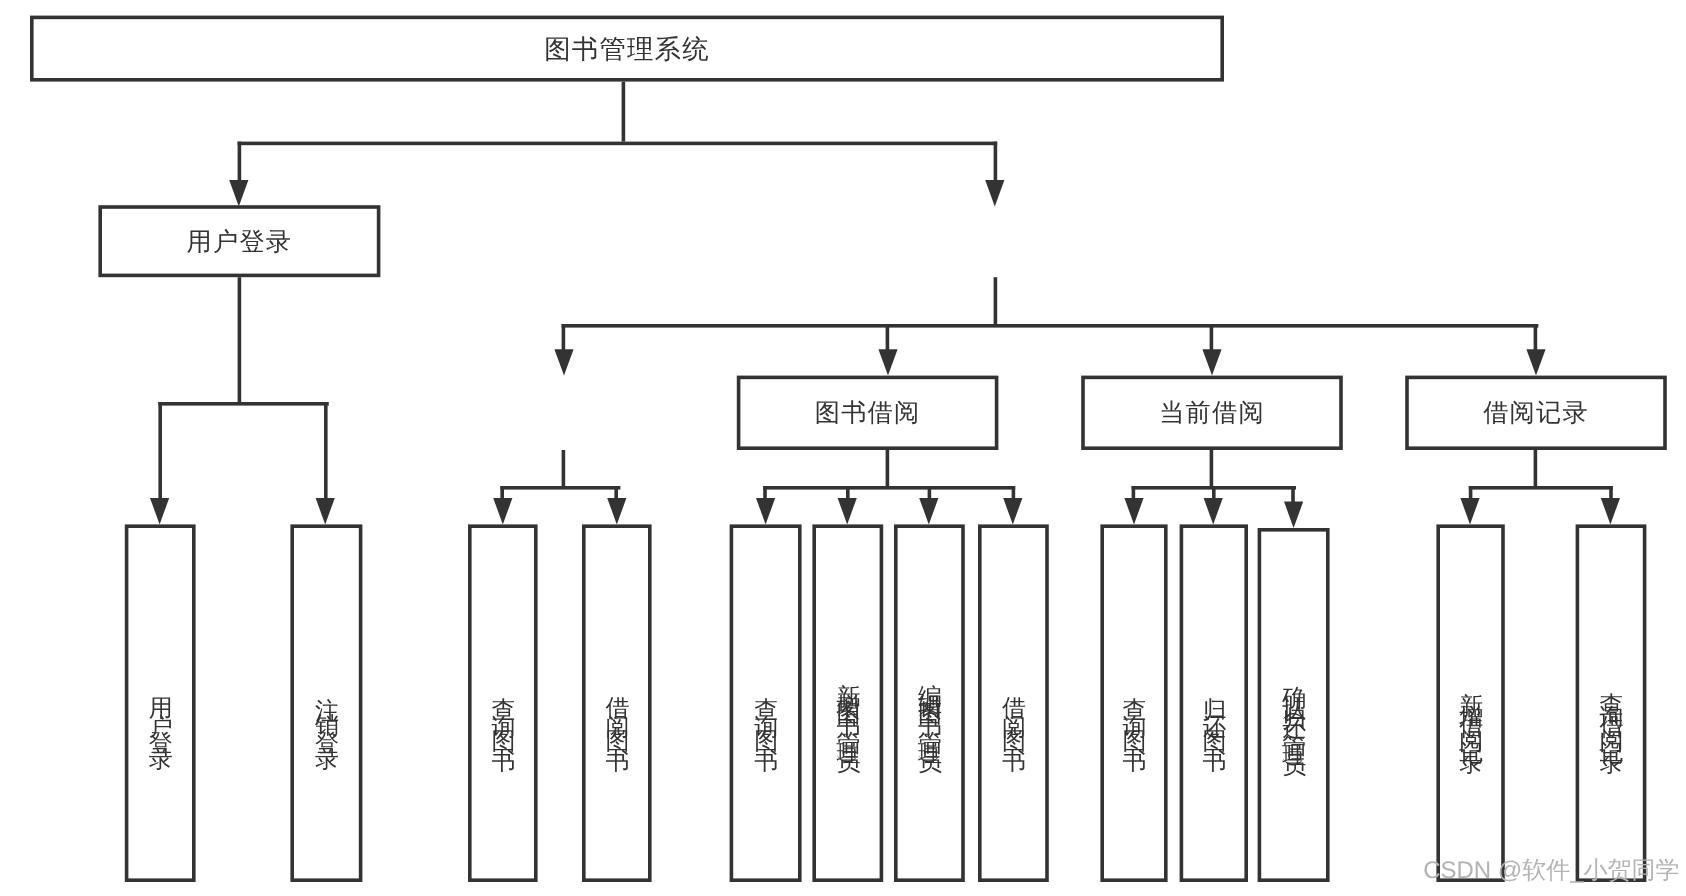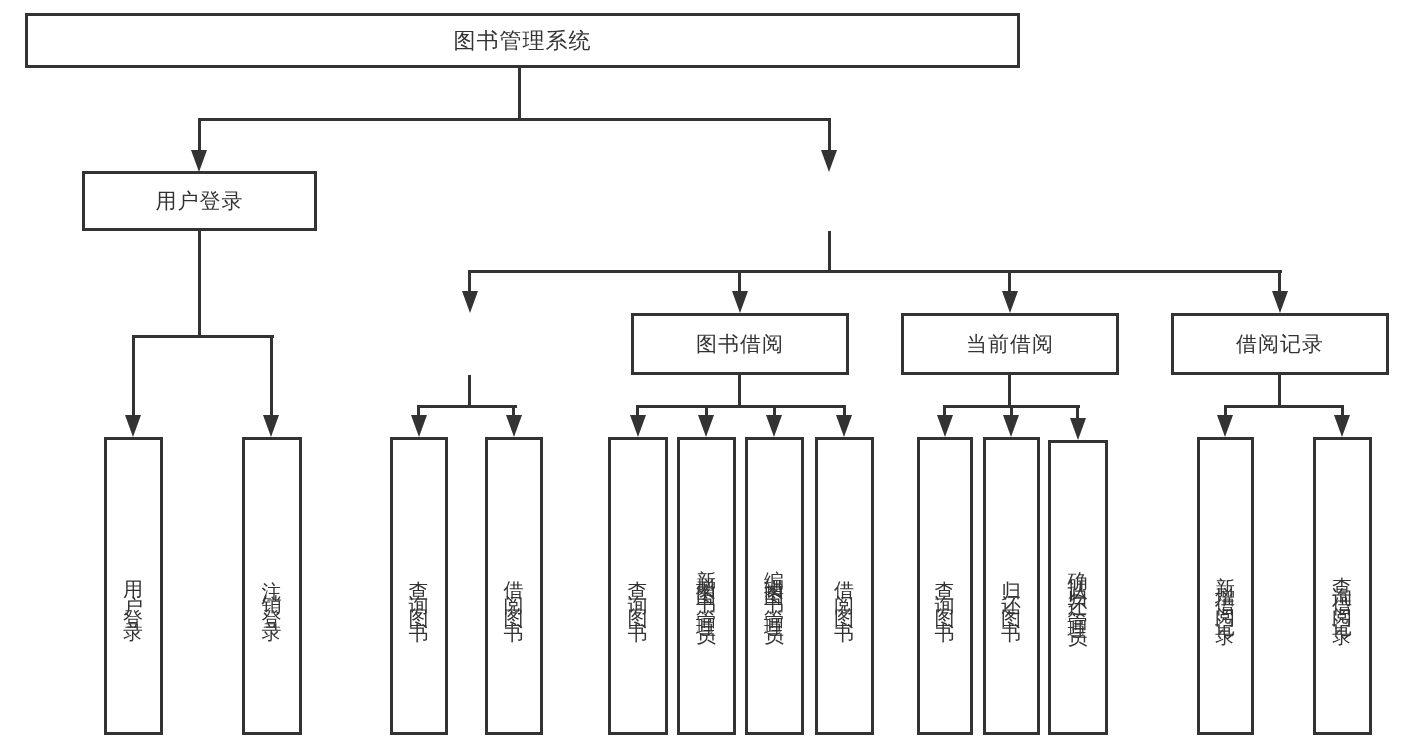--- a/index.html
+++ b/index.html
@@ -72,7 +72,7 @@
   <div class="arrow" style="left:1002px;top:291px;"></div>
   <div class="arrow" style="left:1272px;top:291px;"></div>
 
-  <div class="node h-node" style="left:631px;top:313px;width:218px;height:62px;">
+  <div class="node h-node" style="left:614px;top:313px;width:218px;height:62px;">
     <span>图书借阅</span>
   </div>
   <div class="node h-node" style="left:901px;top:313px;width:218px;height:62px;">

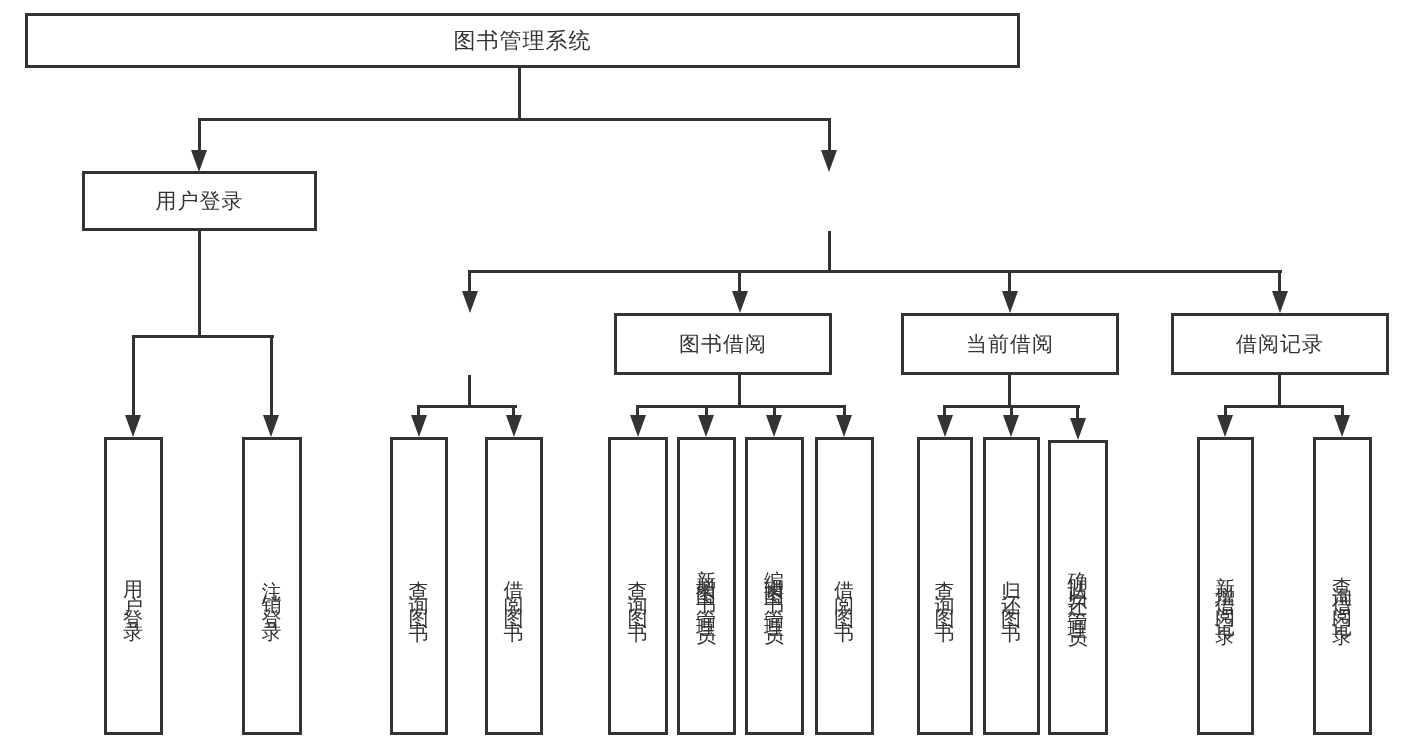--- a/index.html
+++ b/index.html
@@ -160,6 +160,7 @@
     <span class="vtext sp10">查询借阅记录</span>
   </div>
 
+  <div class="watermark">CSDN @软件_小贺同学</div>
 
 </div>
 

